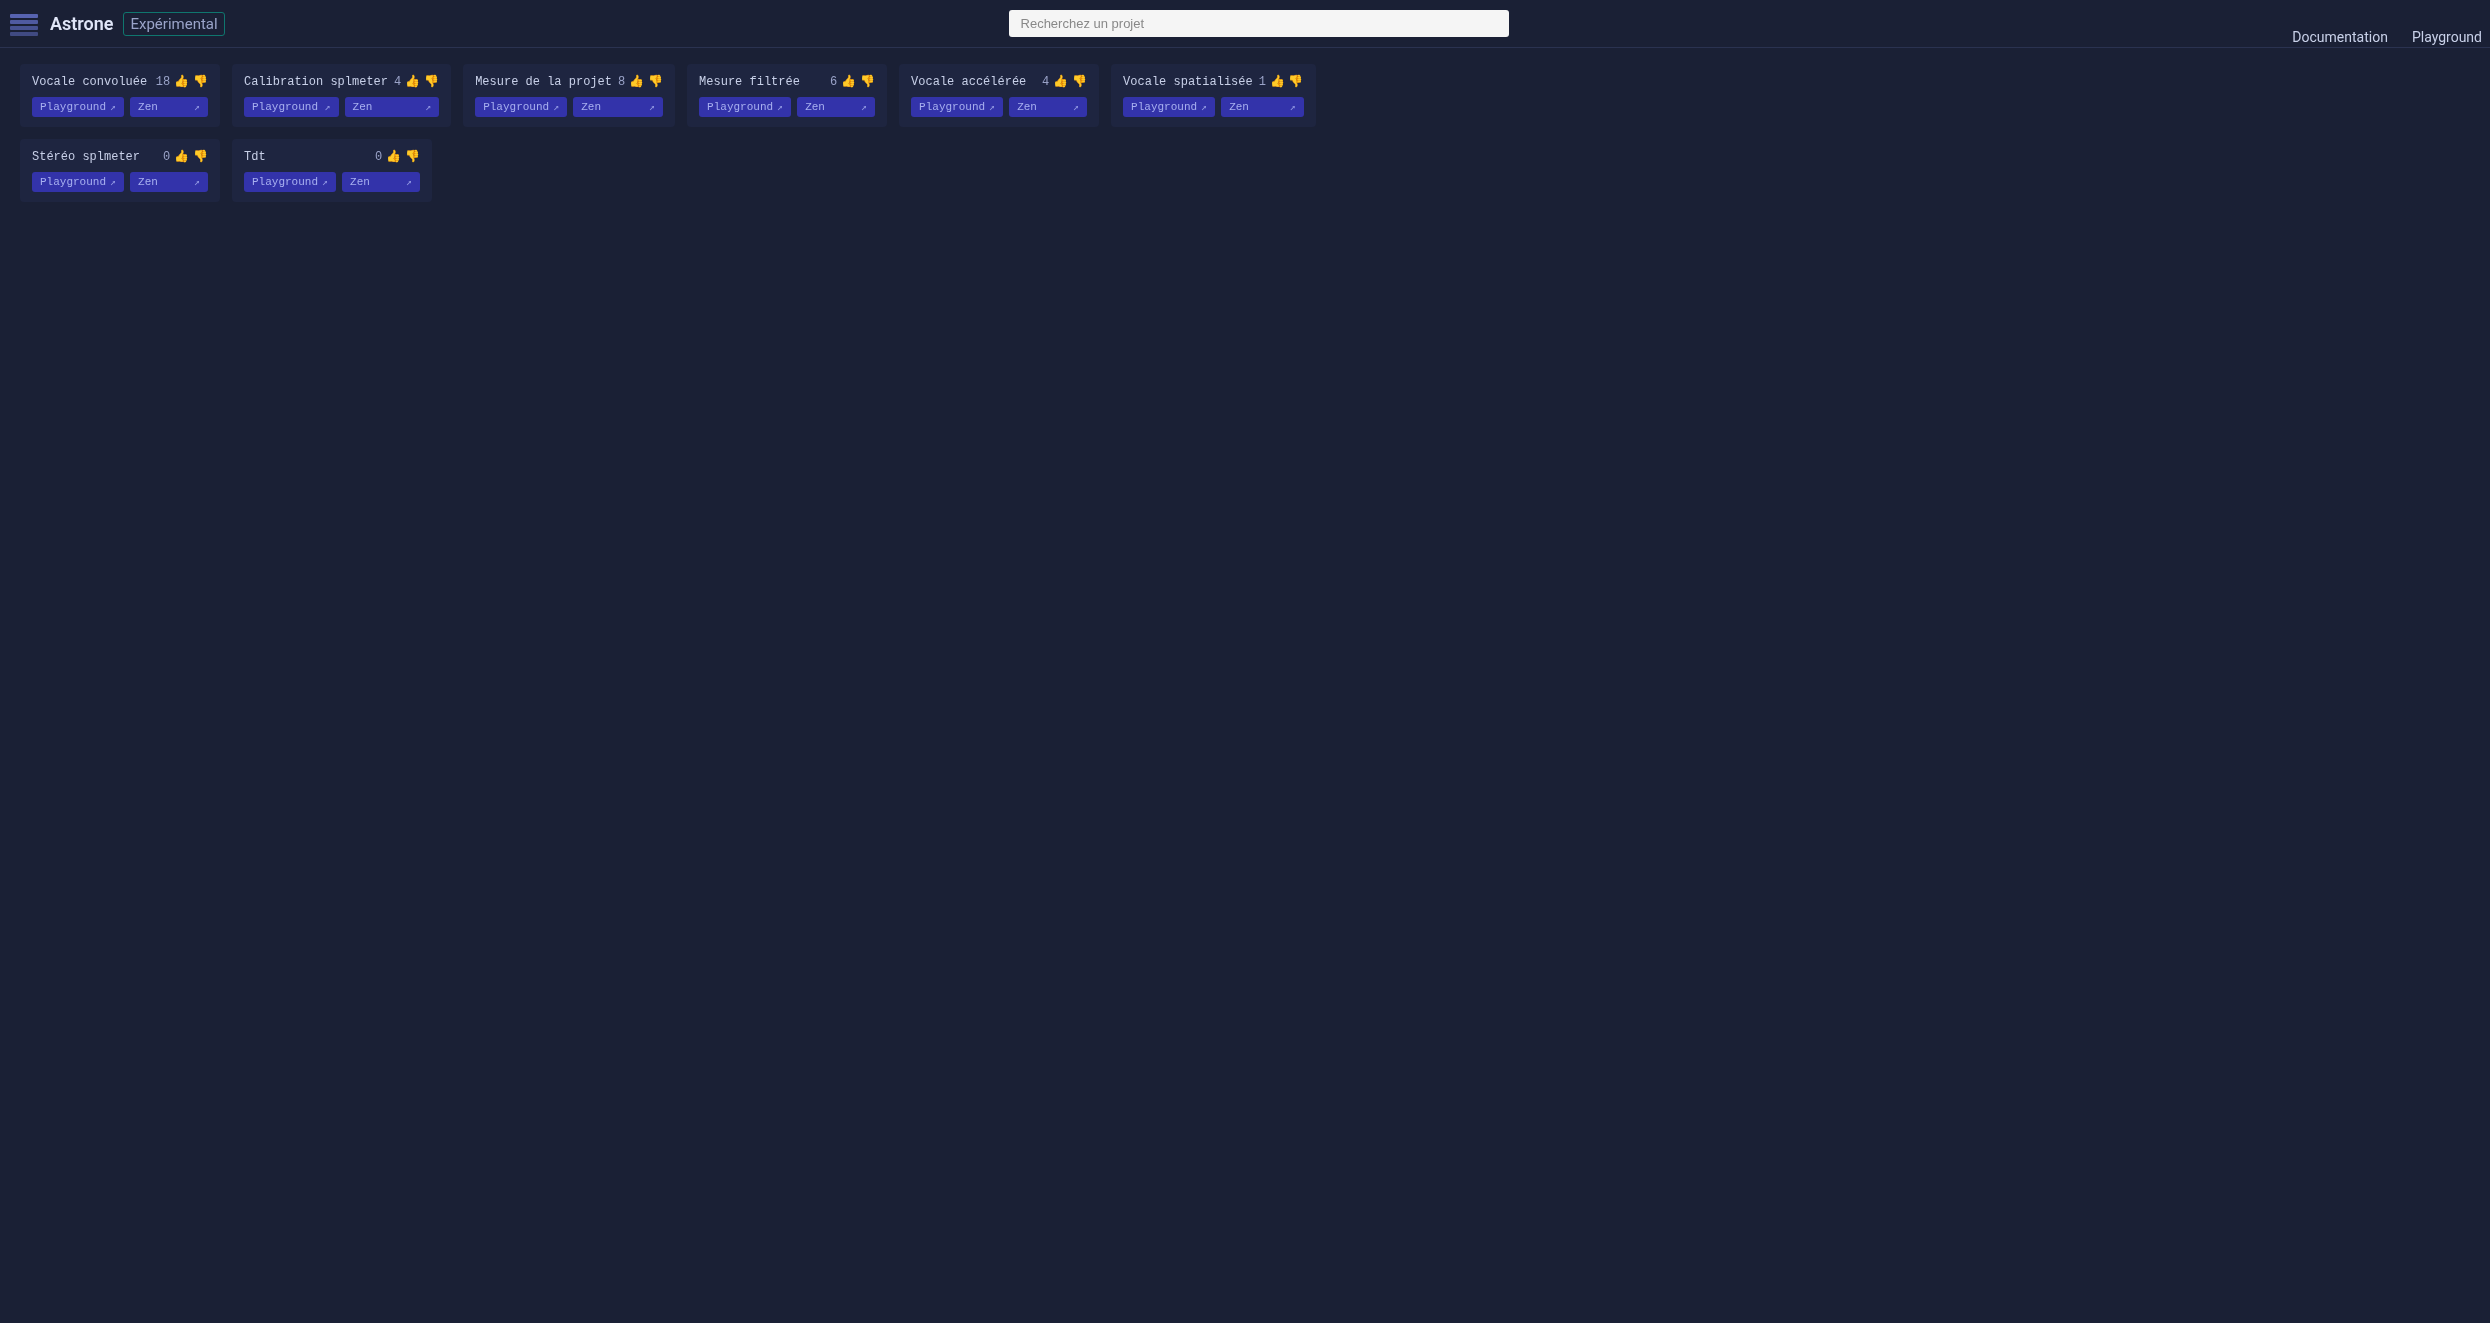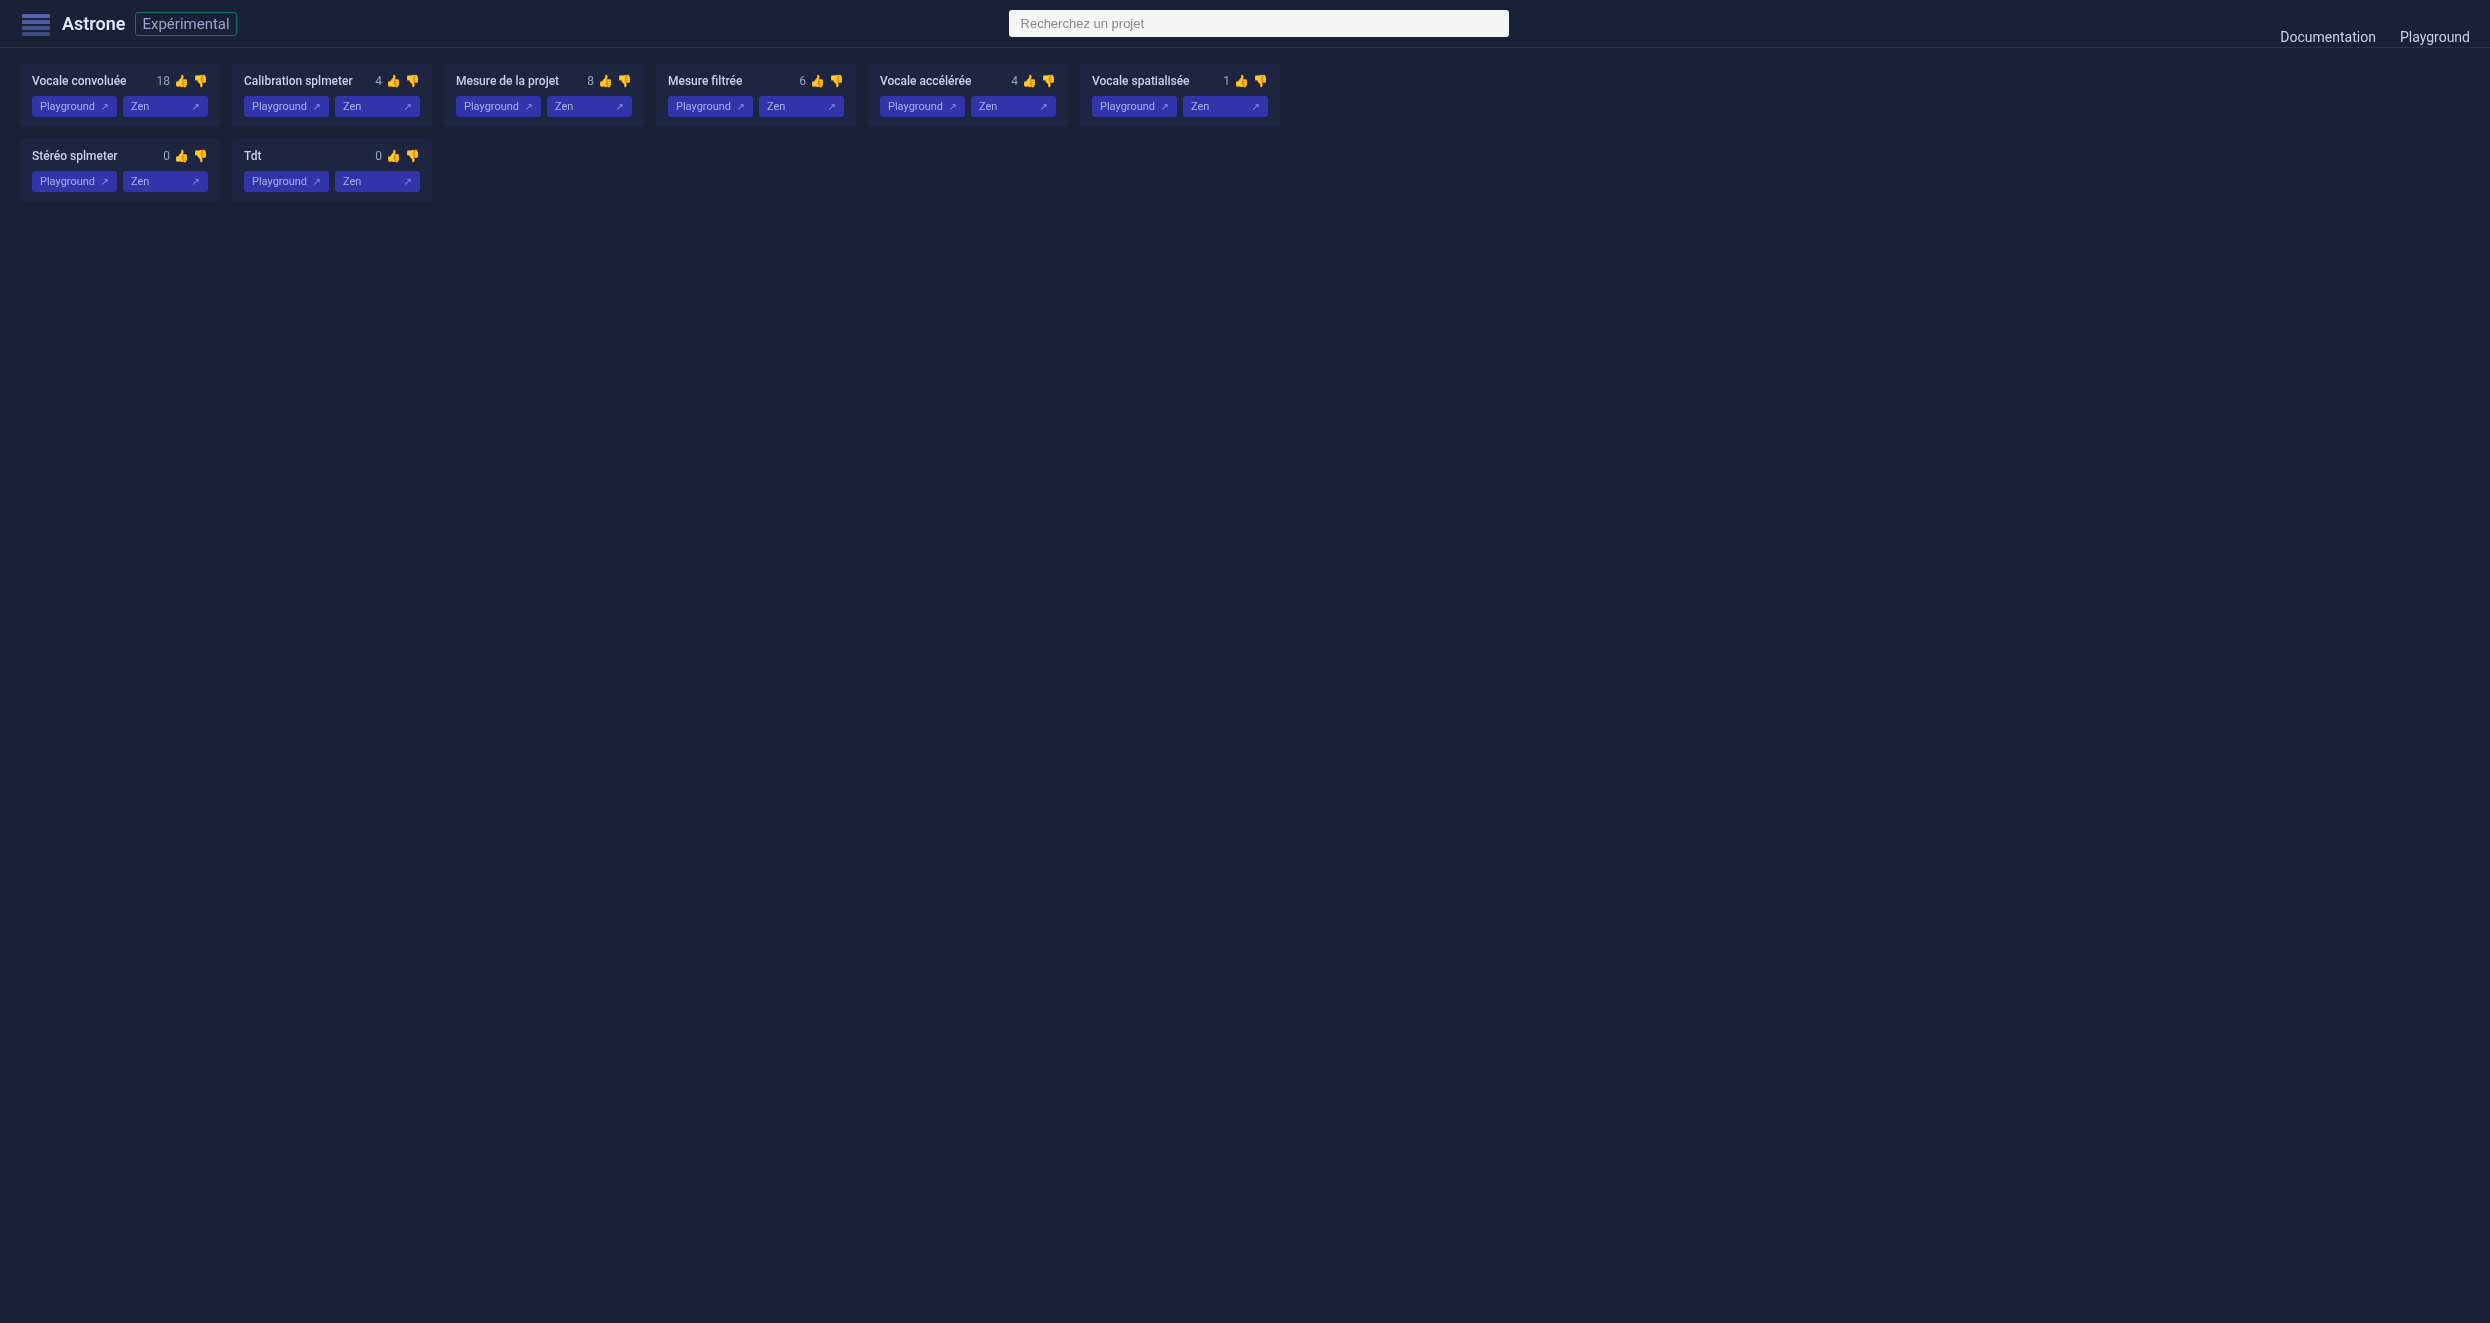--- a/index.html
+++ b/index.html
@@ -21,7 +21,7 @@
       display: flex;
       align-items: center;
       justify-content: space-between;
-      padding: 0 20px;
+      padding: 0 8px;
       height: 48px;
       background-color: #1a2035;
       border-bottom: 1px solid #2a3250;

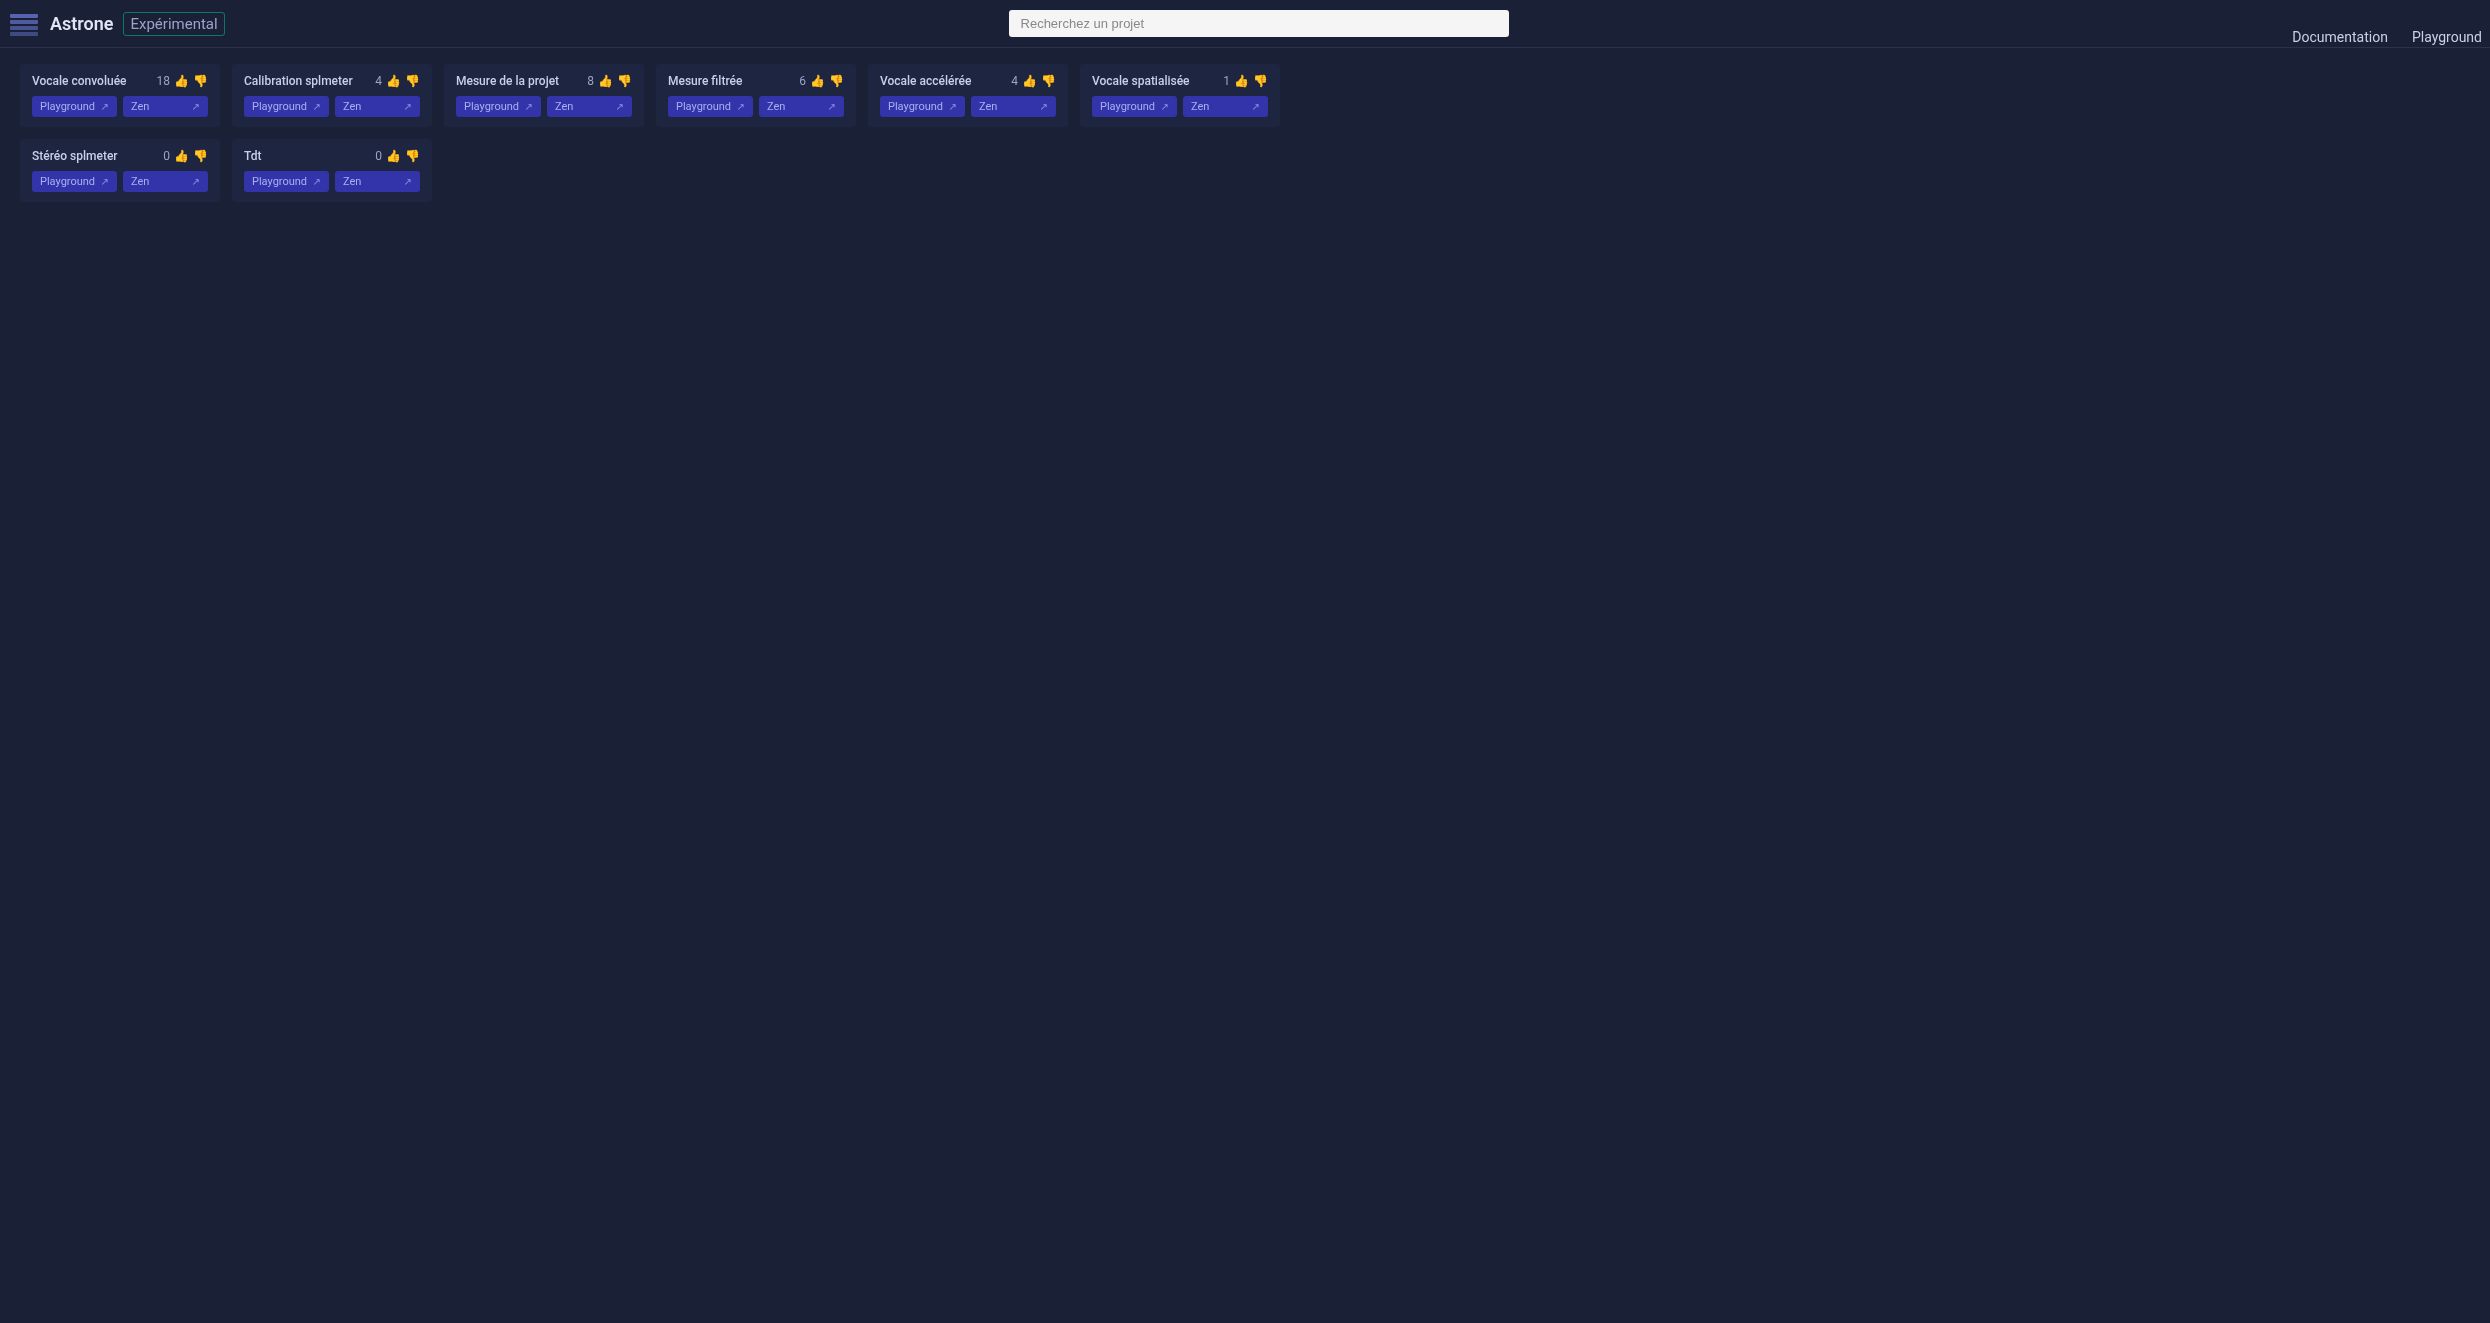--- a/index.html
+++ b/index.html
@@ -99,6 +99,7 @@
     
     main {
       padding: 16px 20px;
+      font-family: Liberation Mono, monospace;
     }
 
     .project-card {

